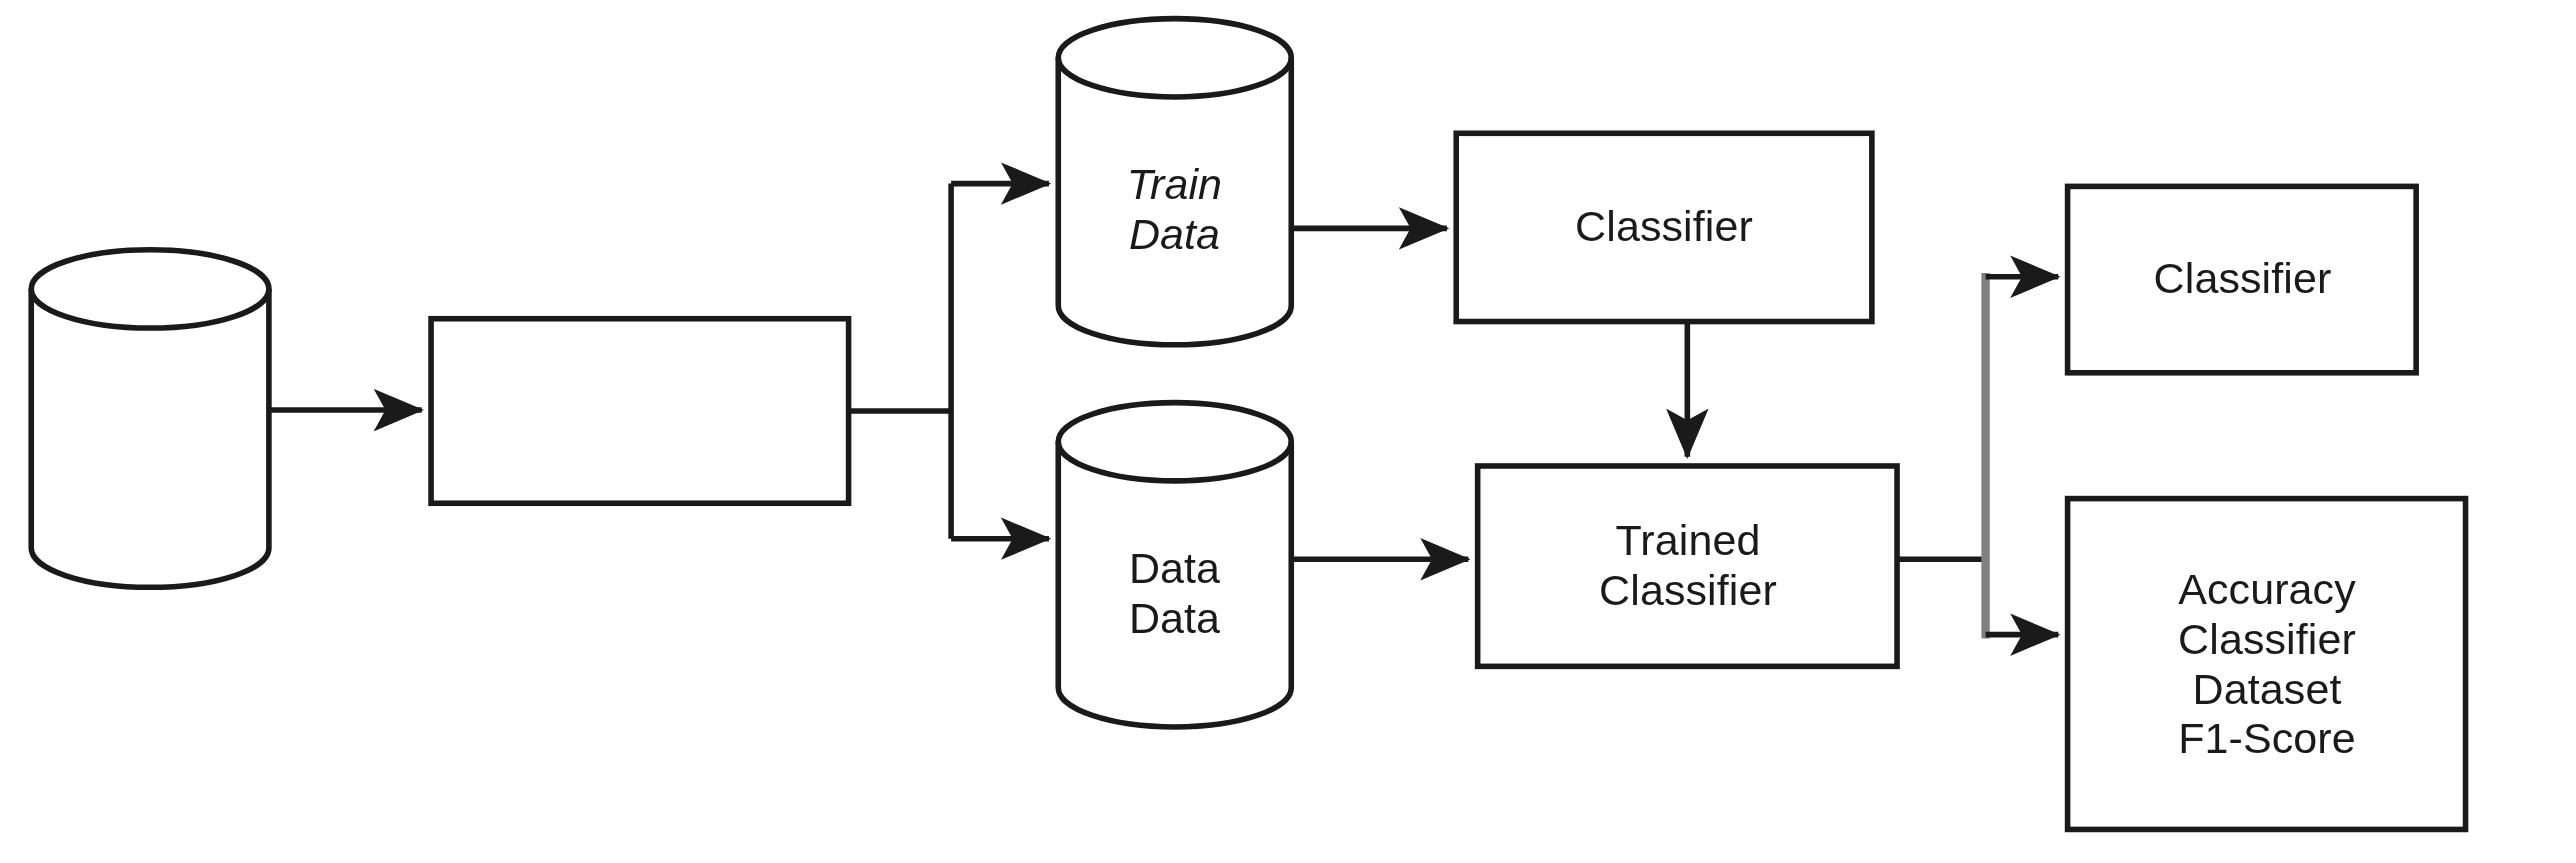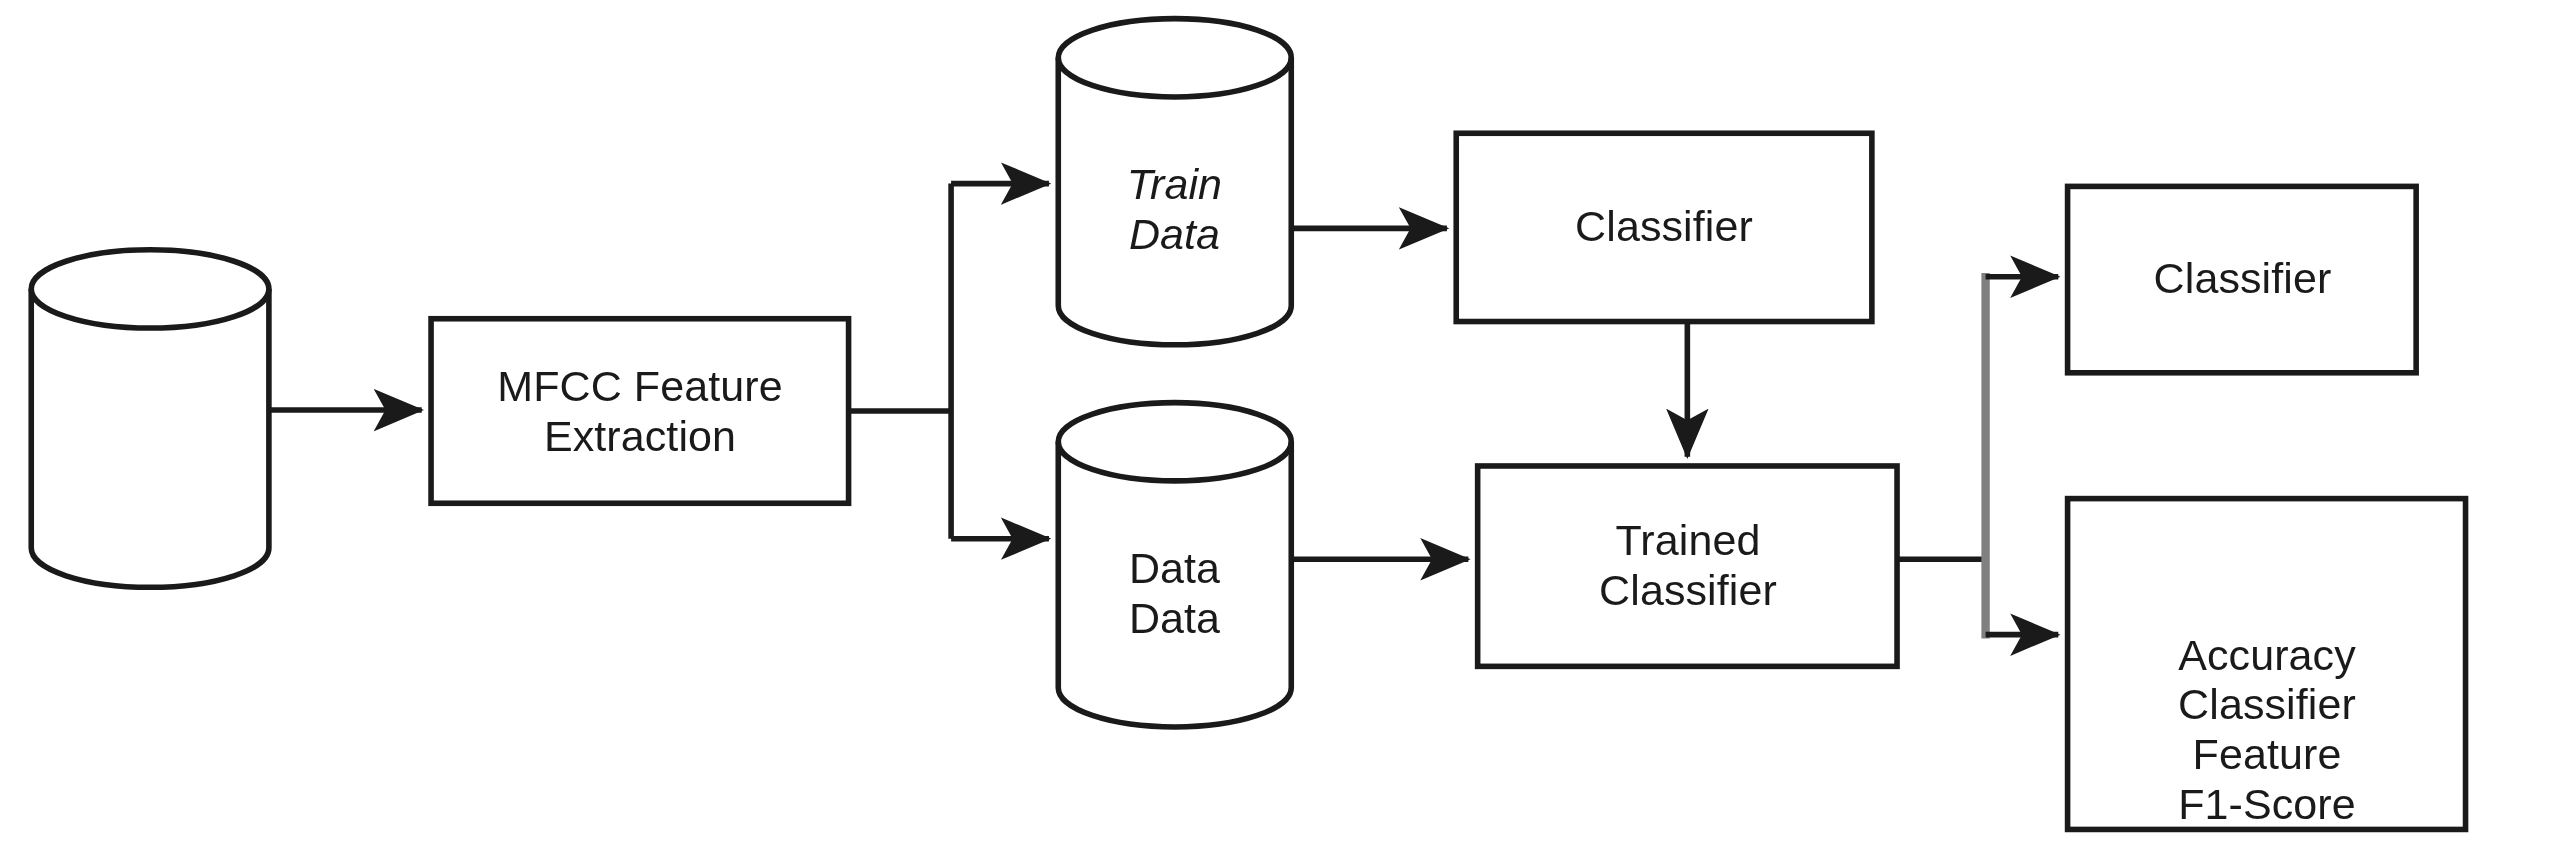--- a/index.html
+++ b/index.html
@@ -107,10 +107,6 @@
   </svg>
 
 
-  <div class="node-label" style="left:431px; top:319px; width:418px; height:185px;">
-    <span class="label-line">MFCC Feature</span>
-    <span class="label-line">Extraction</span>
-  </div>
 
   <div class="node-label" style="left:1058px; top:140px; width:233px; height:140px;font-style:italic;">
     <span class="label-line">Train</span>

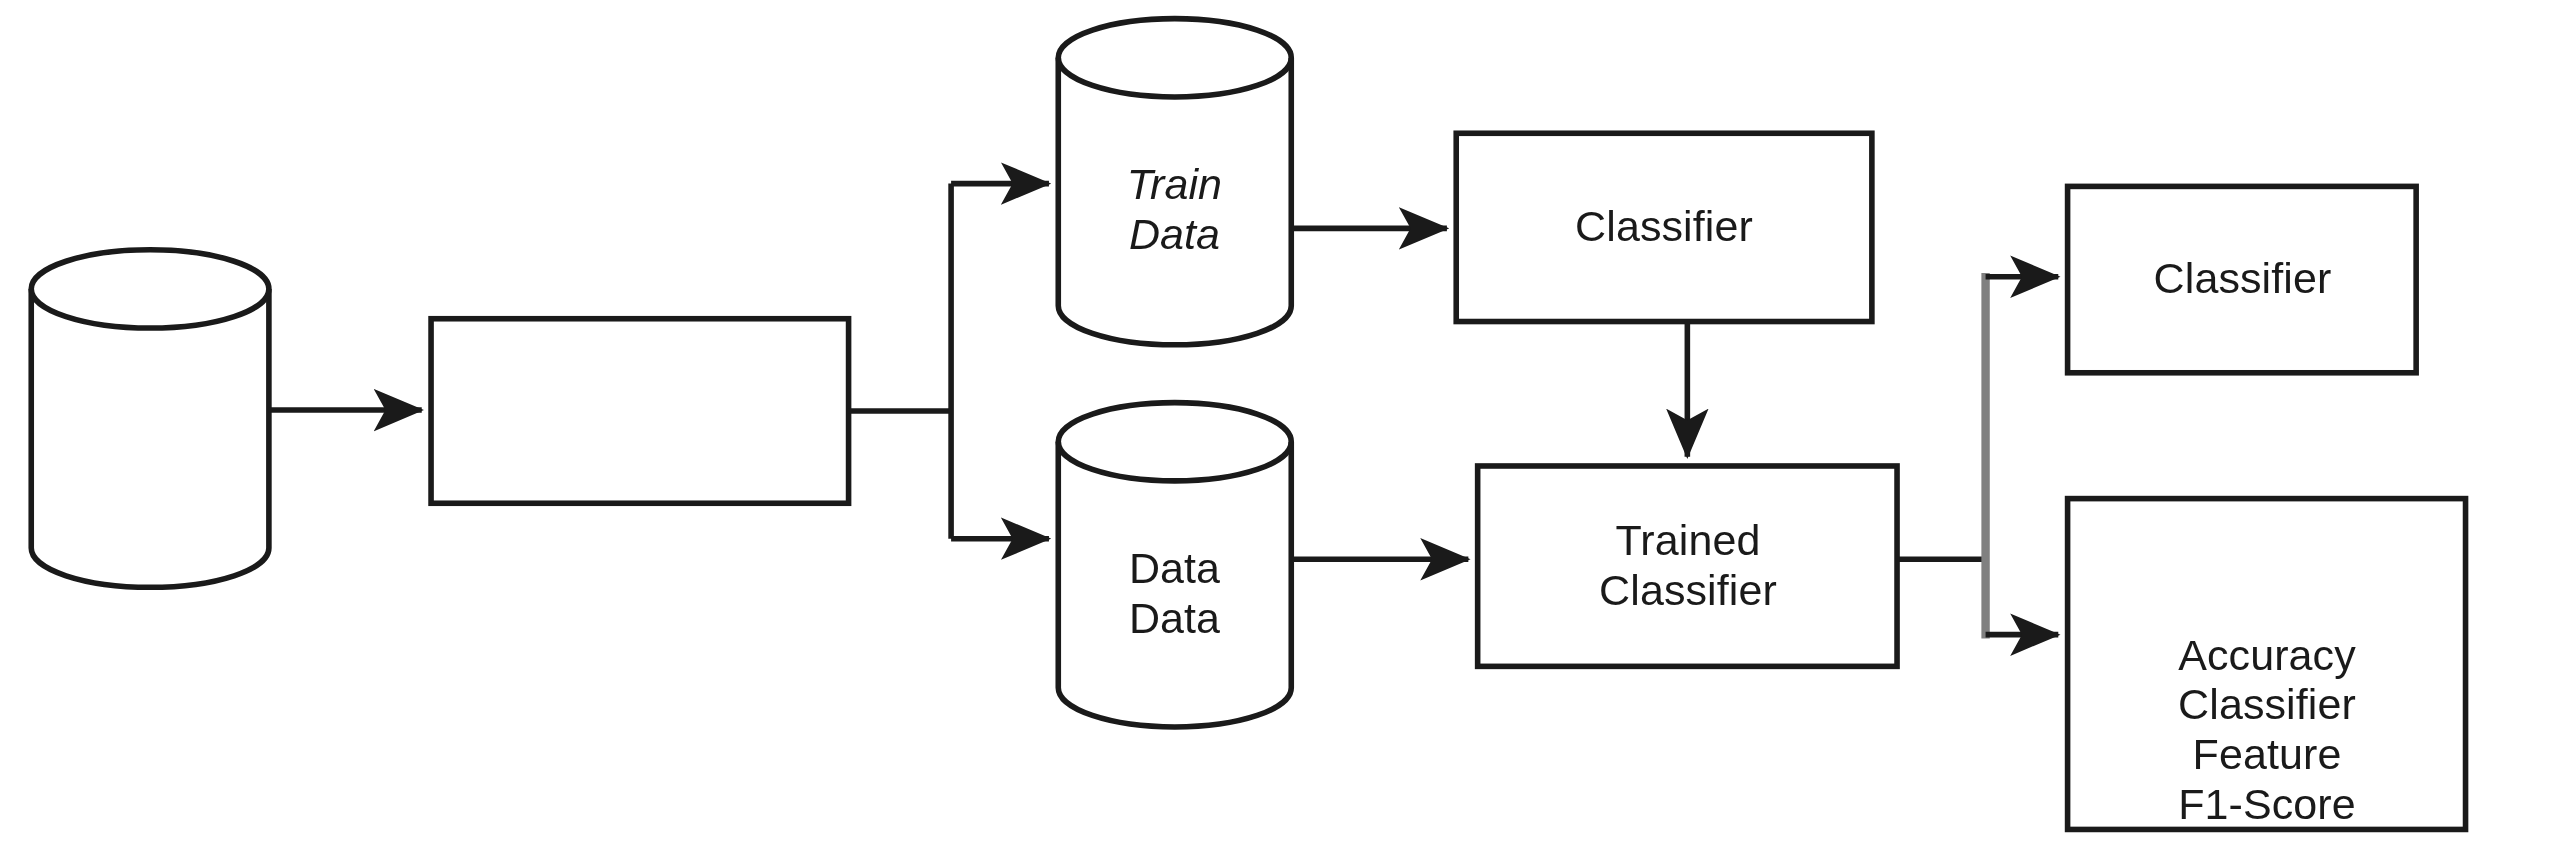--- a/index.html
+++ b/index.html
@@ -131,7 +131,7 @@
     <span class="label-line">Classifier</span>
   </div>
 
-  <div class="node-label" style="left:2068px; top:499px; width:398px; height:331px;justify-content:flex-end;">
+  <div class="node-label" style="left:2068px; top:499px; width:398px; height:331px;">
     <span class="label-line">Accuracy</span>
     <span class="label-line">Classifier</span>
     <span class="label-line">Feature</span>

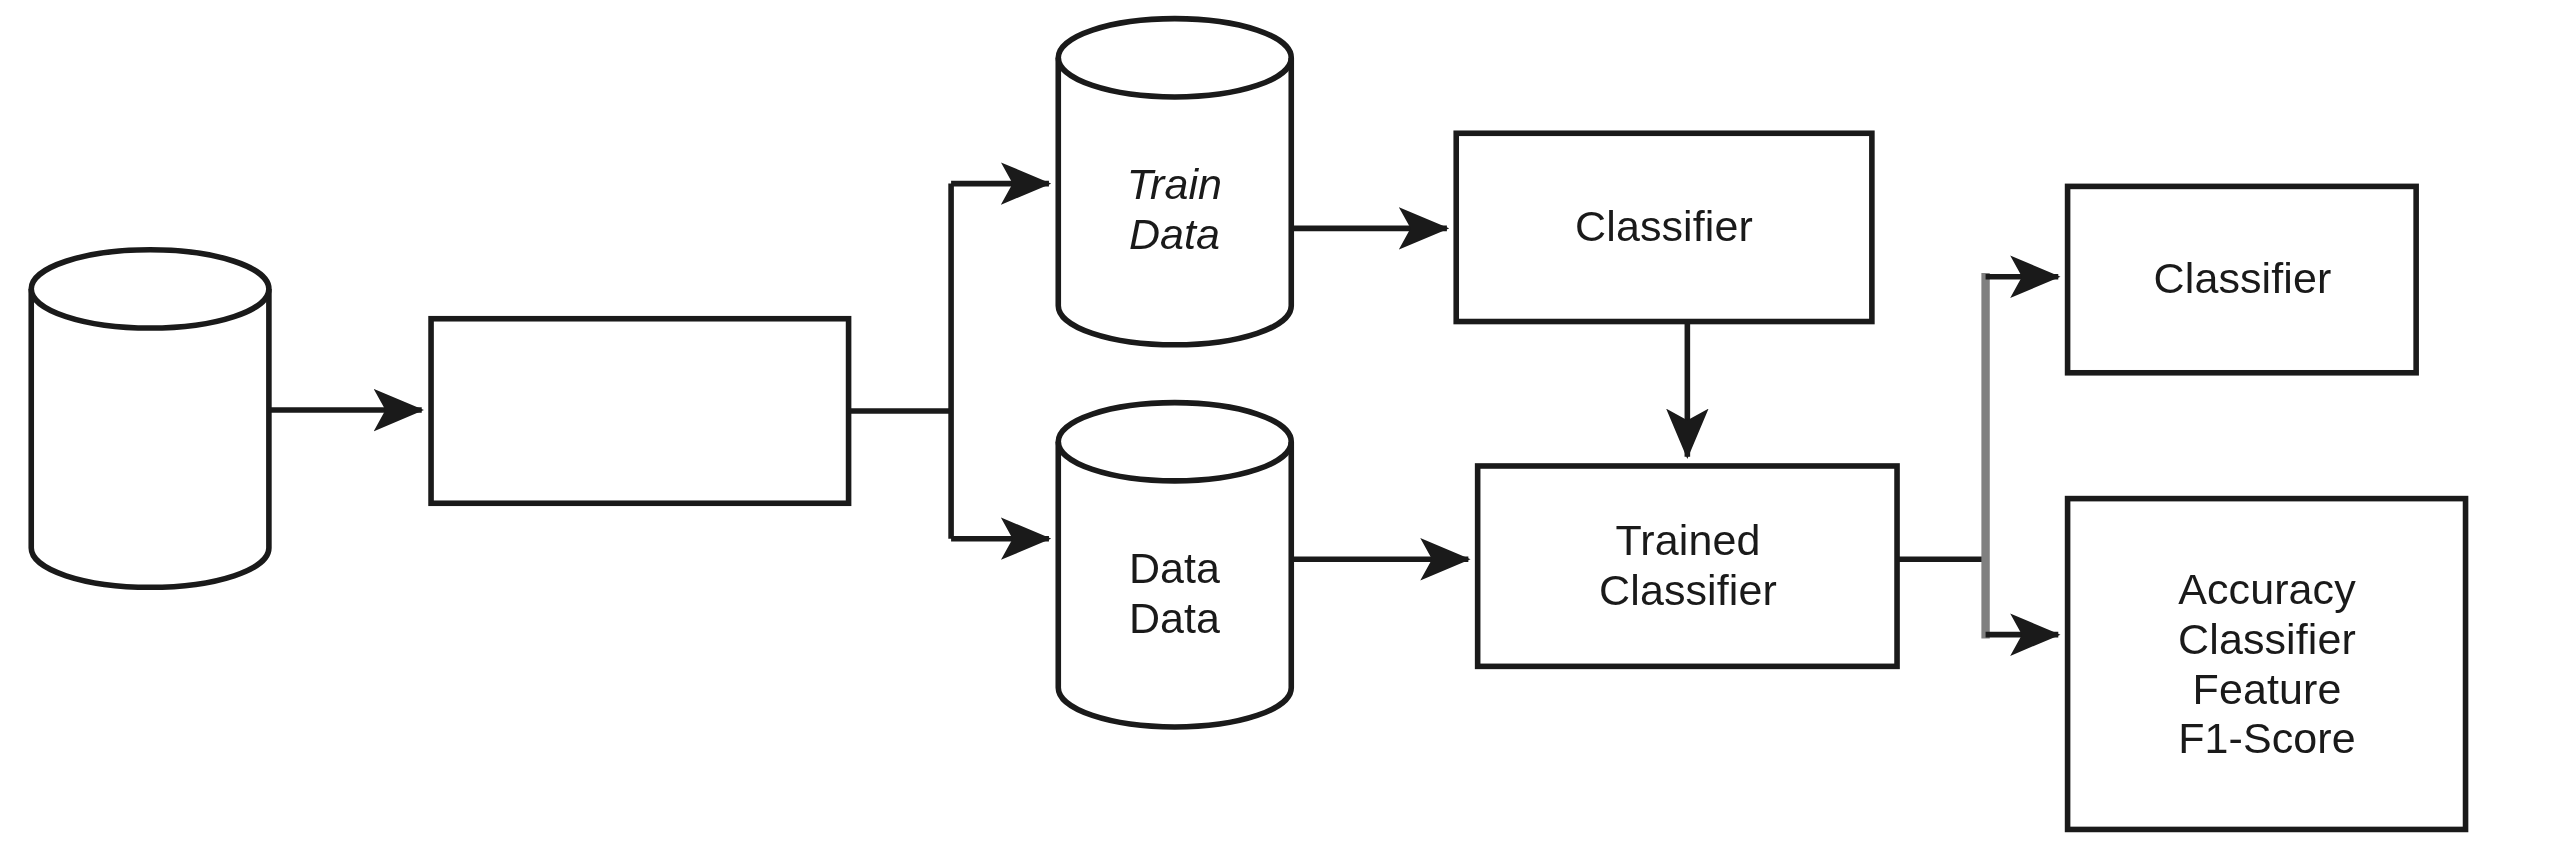--- a/index.html
+++ b/index.html
@@ -134,7 +134,7 @@
   <div class="node-label" style="left:2068px; top:499px; width:398px; height:331px;">
     <span class="label-line">Accuracy</span>
     <span class="label-line">Classifier</span>
-    <span class="label-line">Feature</span>
+    <span class="label-line">Dataset</span>
     <span class="label-line">F1-Score</span>
   </div>
 

